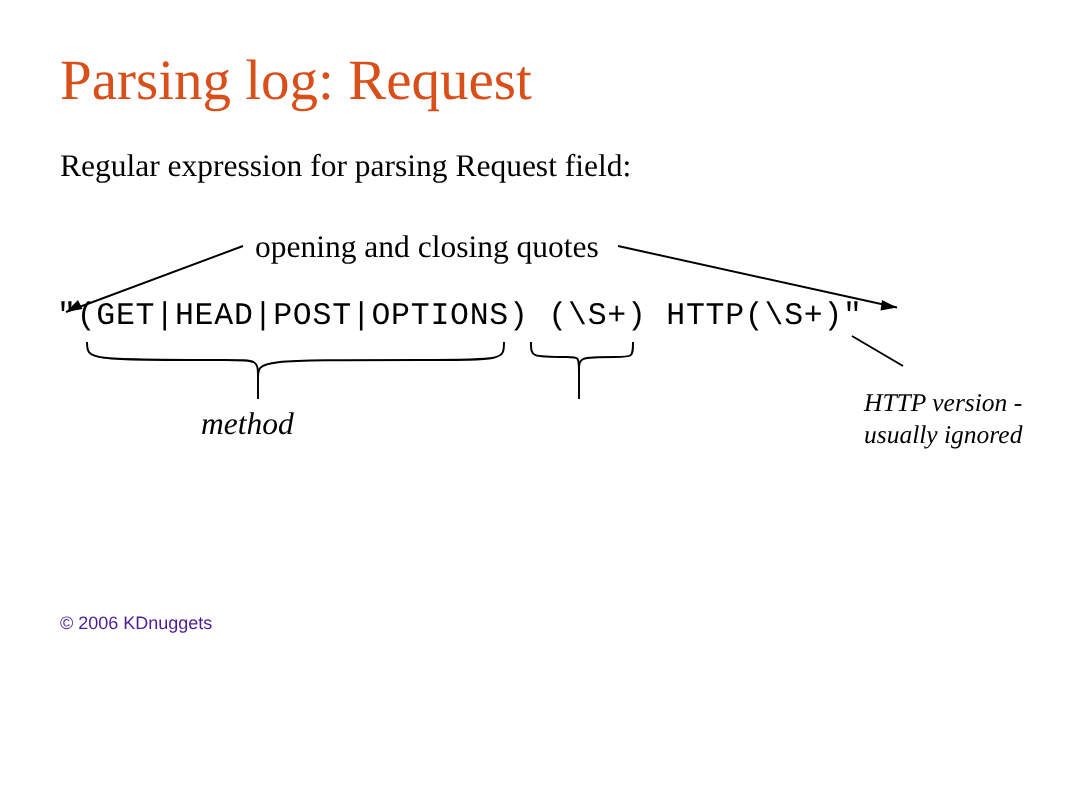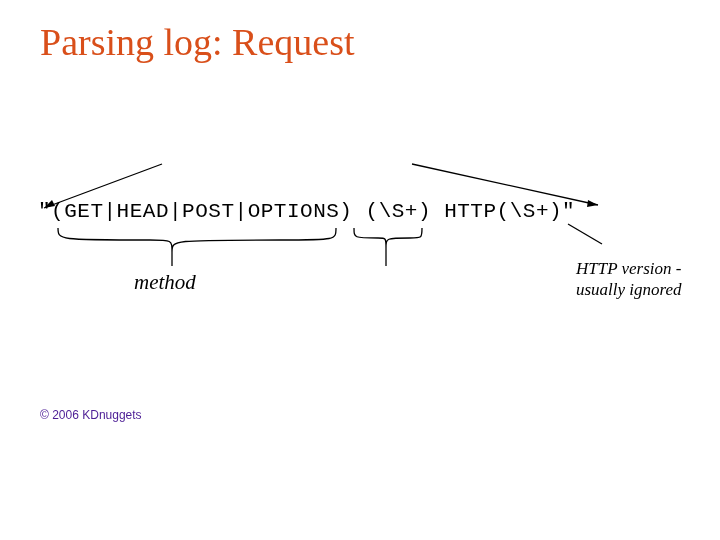--- a/index.html
+++ b/index.html
@@ -4,7 +4,7 @@
 <style>
   * { margin: 0; padding: 0; box-sizing: border-box; }
   html, body { width: 720px; height: 540px; background: #fff; font-family: Georgia, 'Times New Roman', serif; }
-  .slide { position: relative; width: 720px; height: 438px; padding: 20px 40px; }
+  .slide { position: relative; width: 720px; height: 438px; padding: 32px 40px; }
   .title { font-size: 38px; color: #d94f1a; font-weight: normal; margin-bottom: 22px; }
   .subtitle { font-size: 21px; color: #000; margin-bottom: 20px; }
   .quotes-label { position: absolute; left: 170px; top: 152px; font-size: 21px; color: #000; }

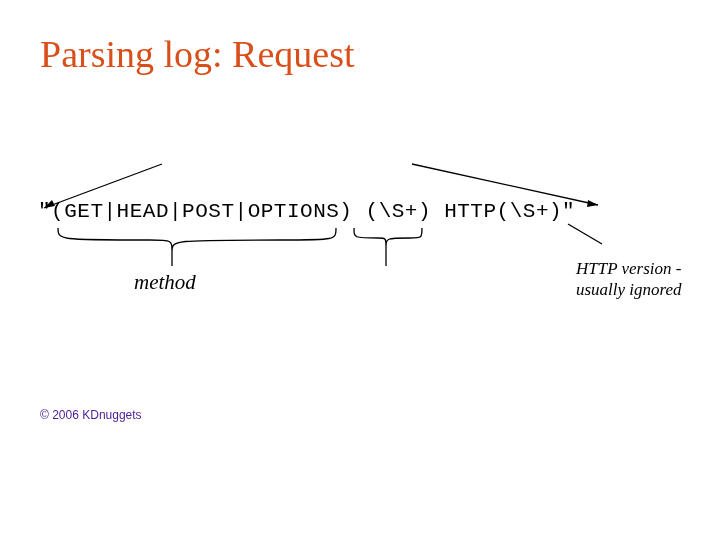--- a/index.html
+++ b/index.html
@@ -20,6 +20,7 @@
 
 <div class="slide">
   <h1 class="title">Parsing log: Request</h1>
+  <p class="subtitle">Regular expression for parsing Request field:</p>
 
 
   <div class="regex-line">"(GET|HEAD|POST|OPTIONS) (\S+) HTTP(\S+)"</div>

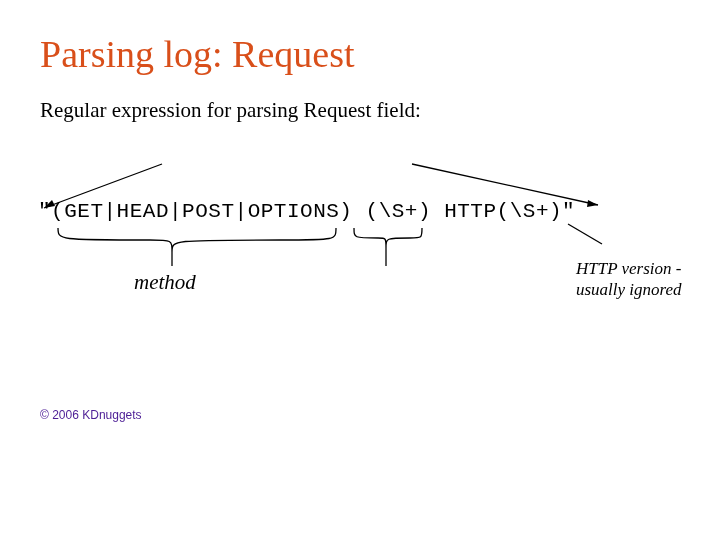--- a/index.html
+++ b/index.html
@@ -22,6 +22,7 @@
   <h1 class="title">Parsing log: Request</h1>
   <p class="subtitle">Regular expression for parsing Request field:</p>
 
+  <div class="quotes-label">opening and closing quotes</div>
 
   <div class="regex-line">"(GET|HEAD|POST|OPTIONS) (\S+) HTTP(\S+)"</div>
 

